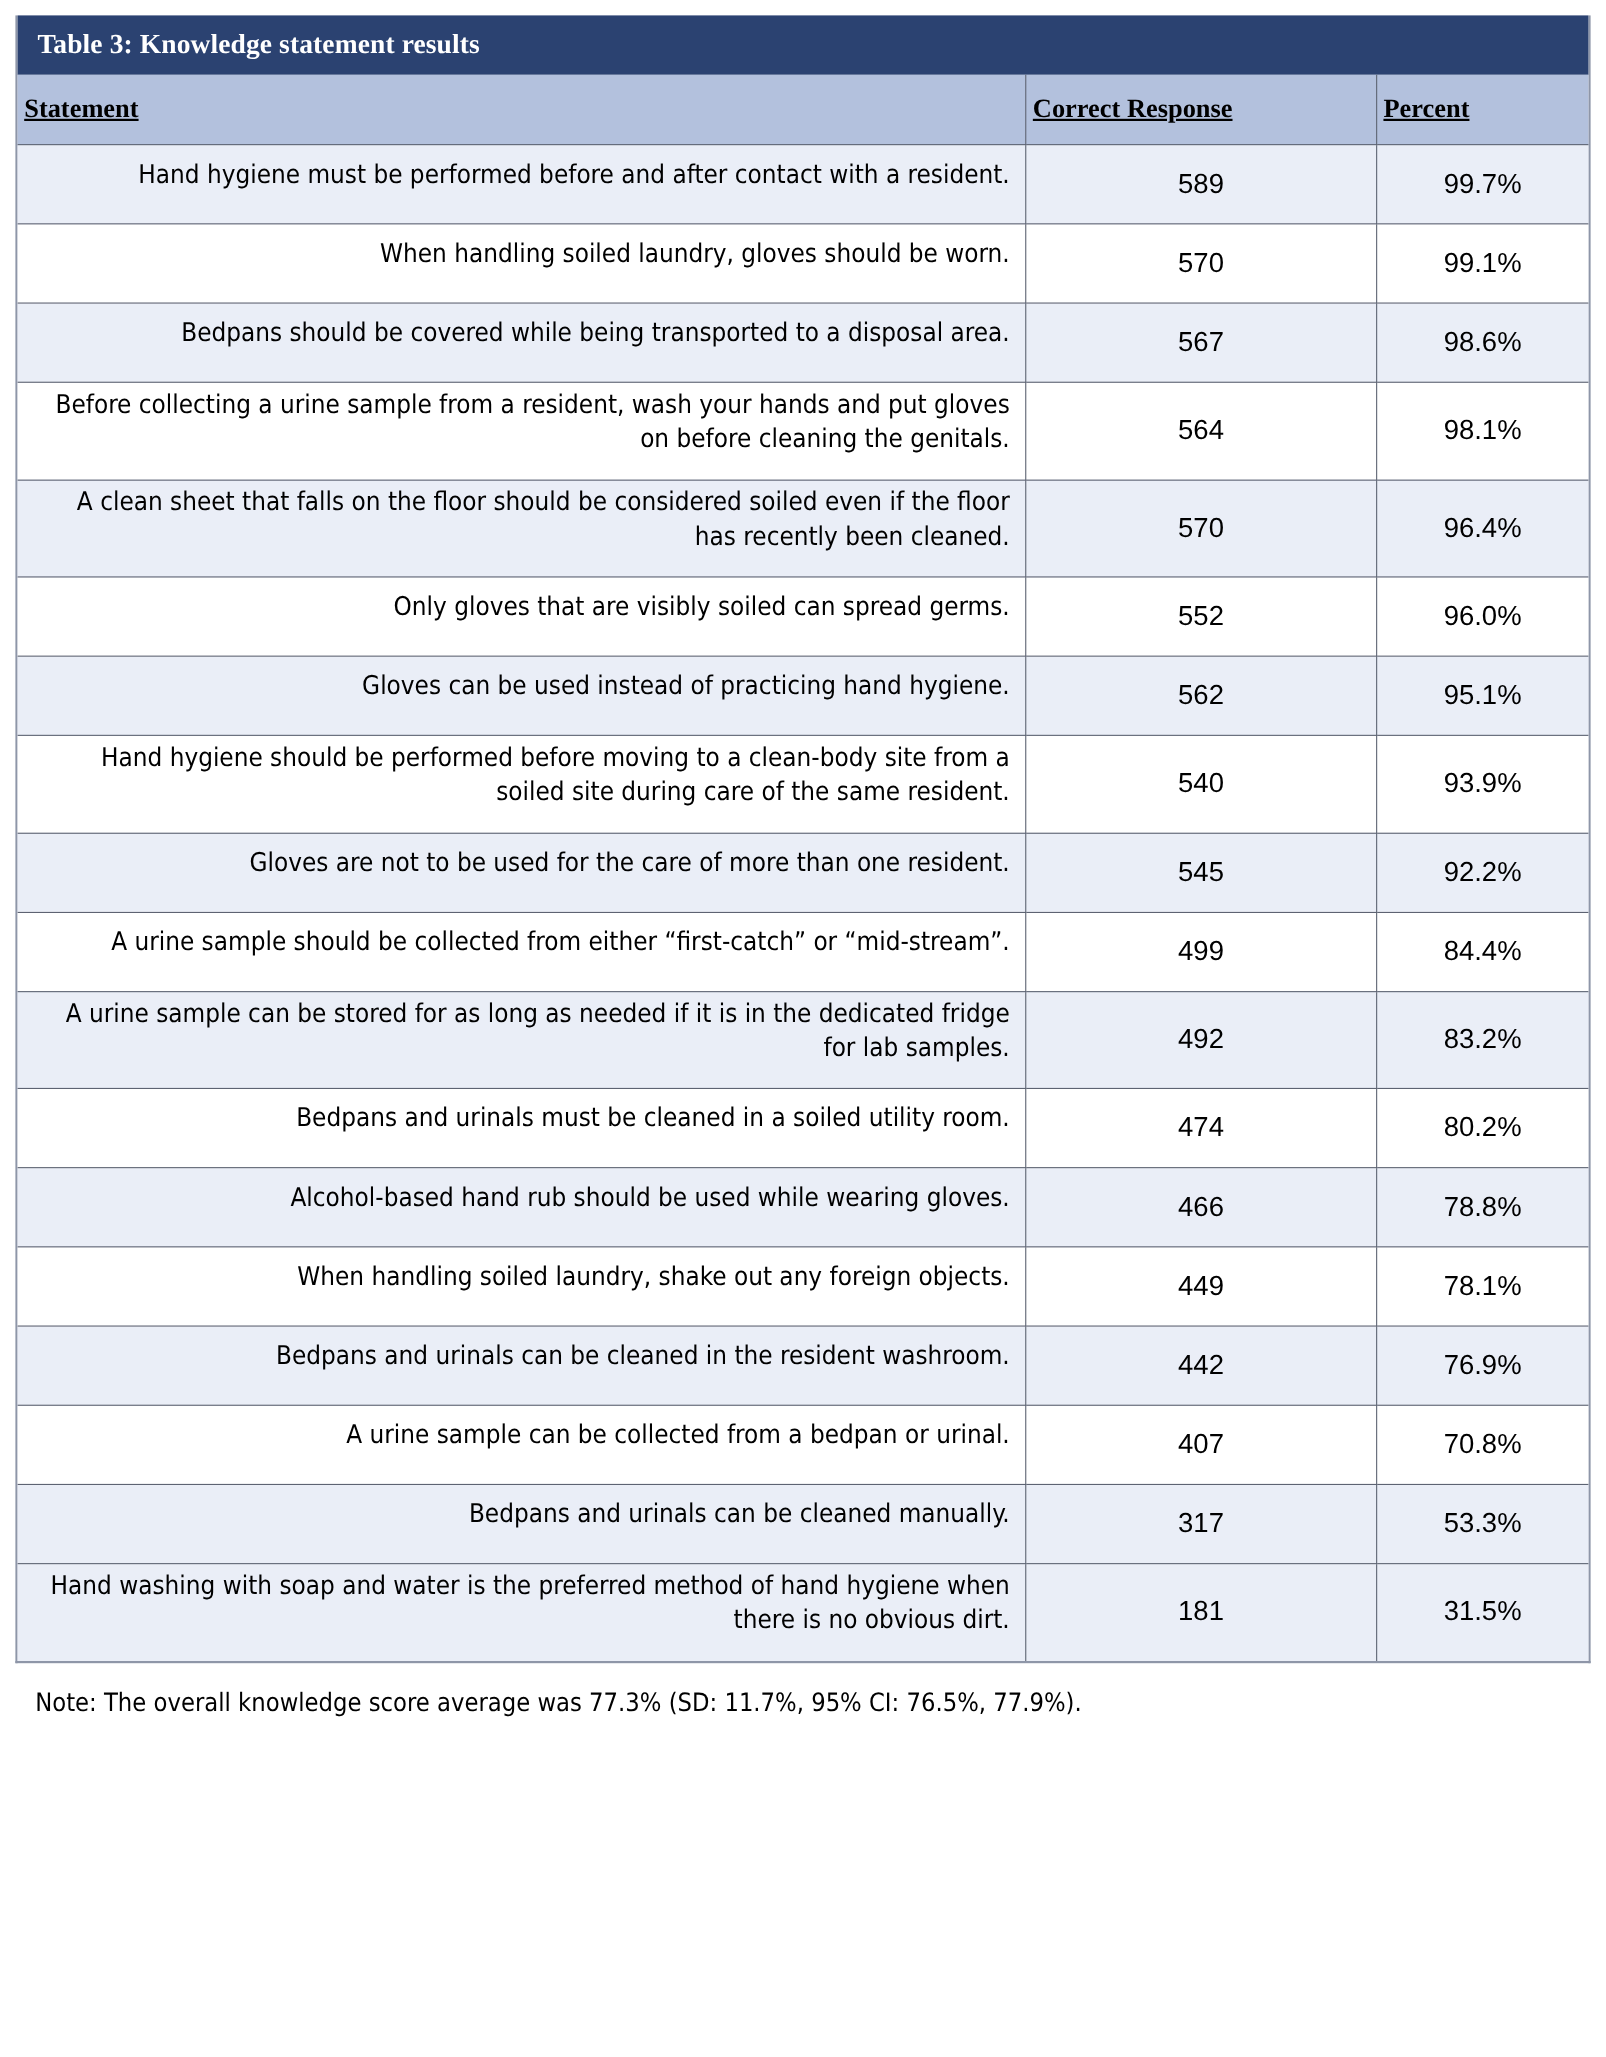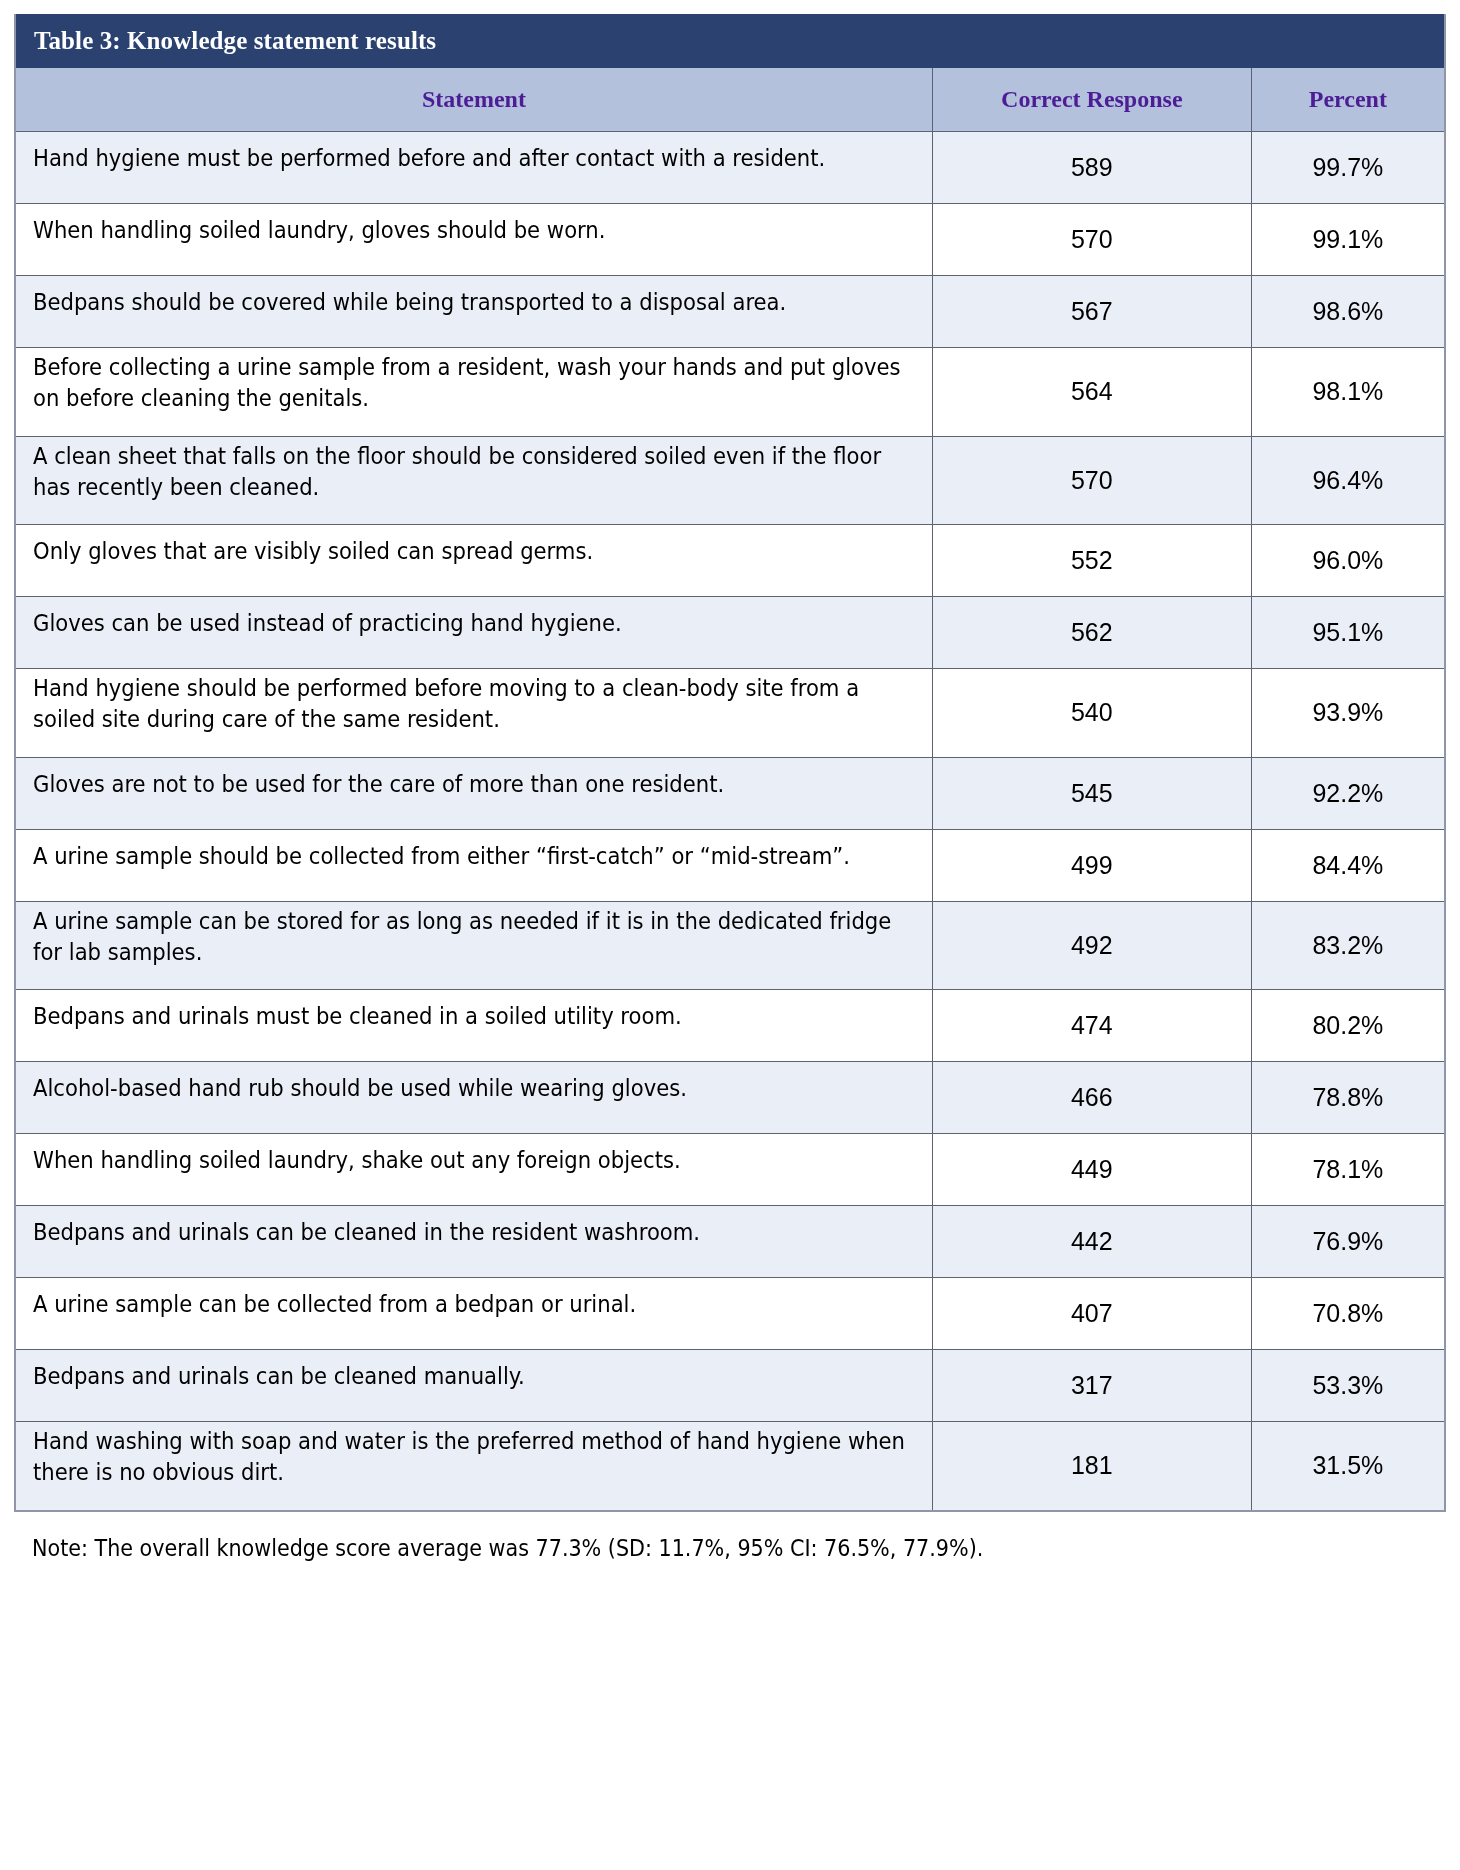--- a/index.html
+++ b/index.html
@@ -55,13 +55,14 @@
     background: #b3c1dd;
     font-weight: bold;
     font-size: 24px;
-    color: #4c1d95;
-    text-align: center;
+    color: #000000;
+    text-align: left;
     padding: 18px 6px 18px 6px;
     border-right: 1px solid #5d6372;
     border-bottom: 1px solid #5d6372;
     font-family: "Liberation Serif", "DejaVu Serif", serif;
     vertical-align: middle;
+    text-decoration: underline;
   }
   thead th:last-child { border-right: none; }
 

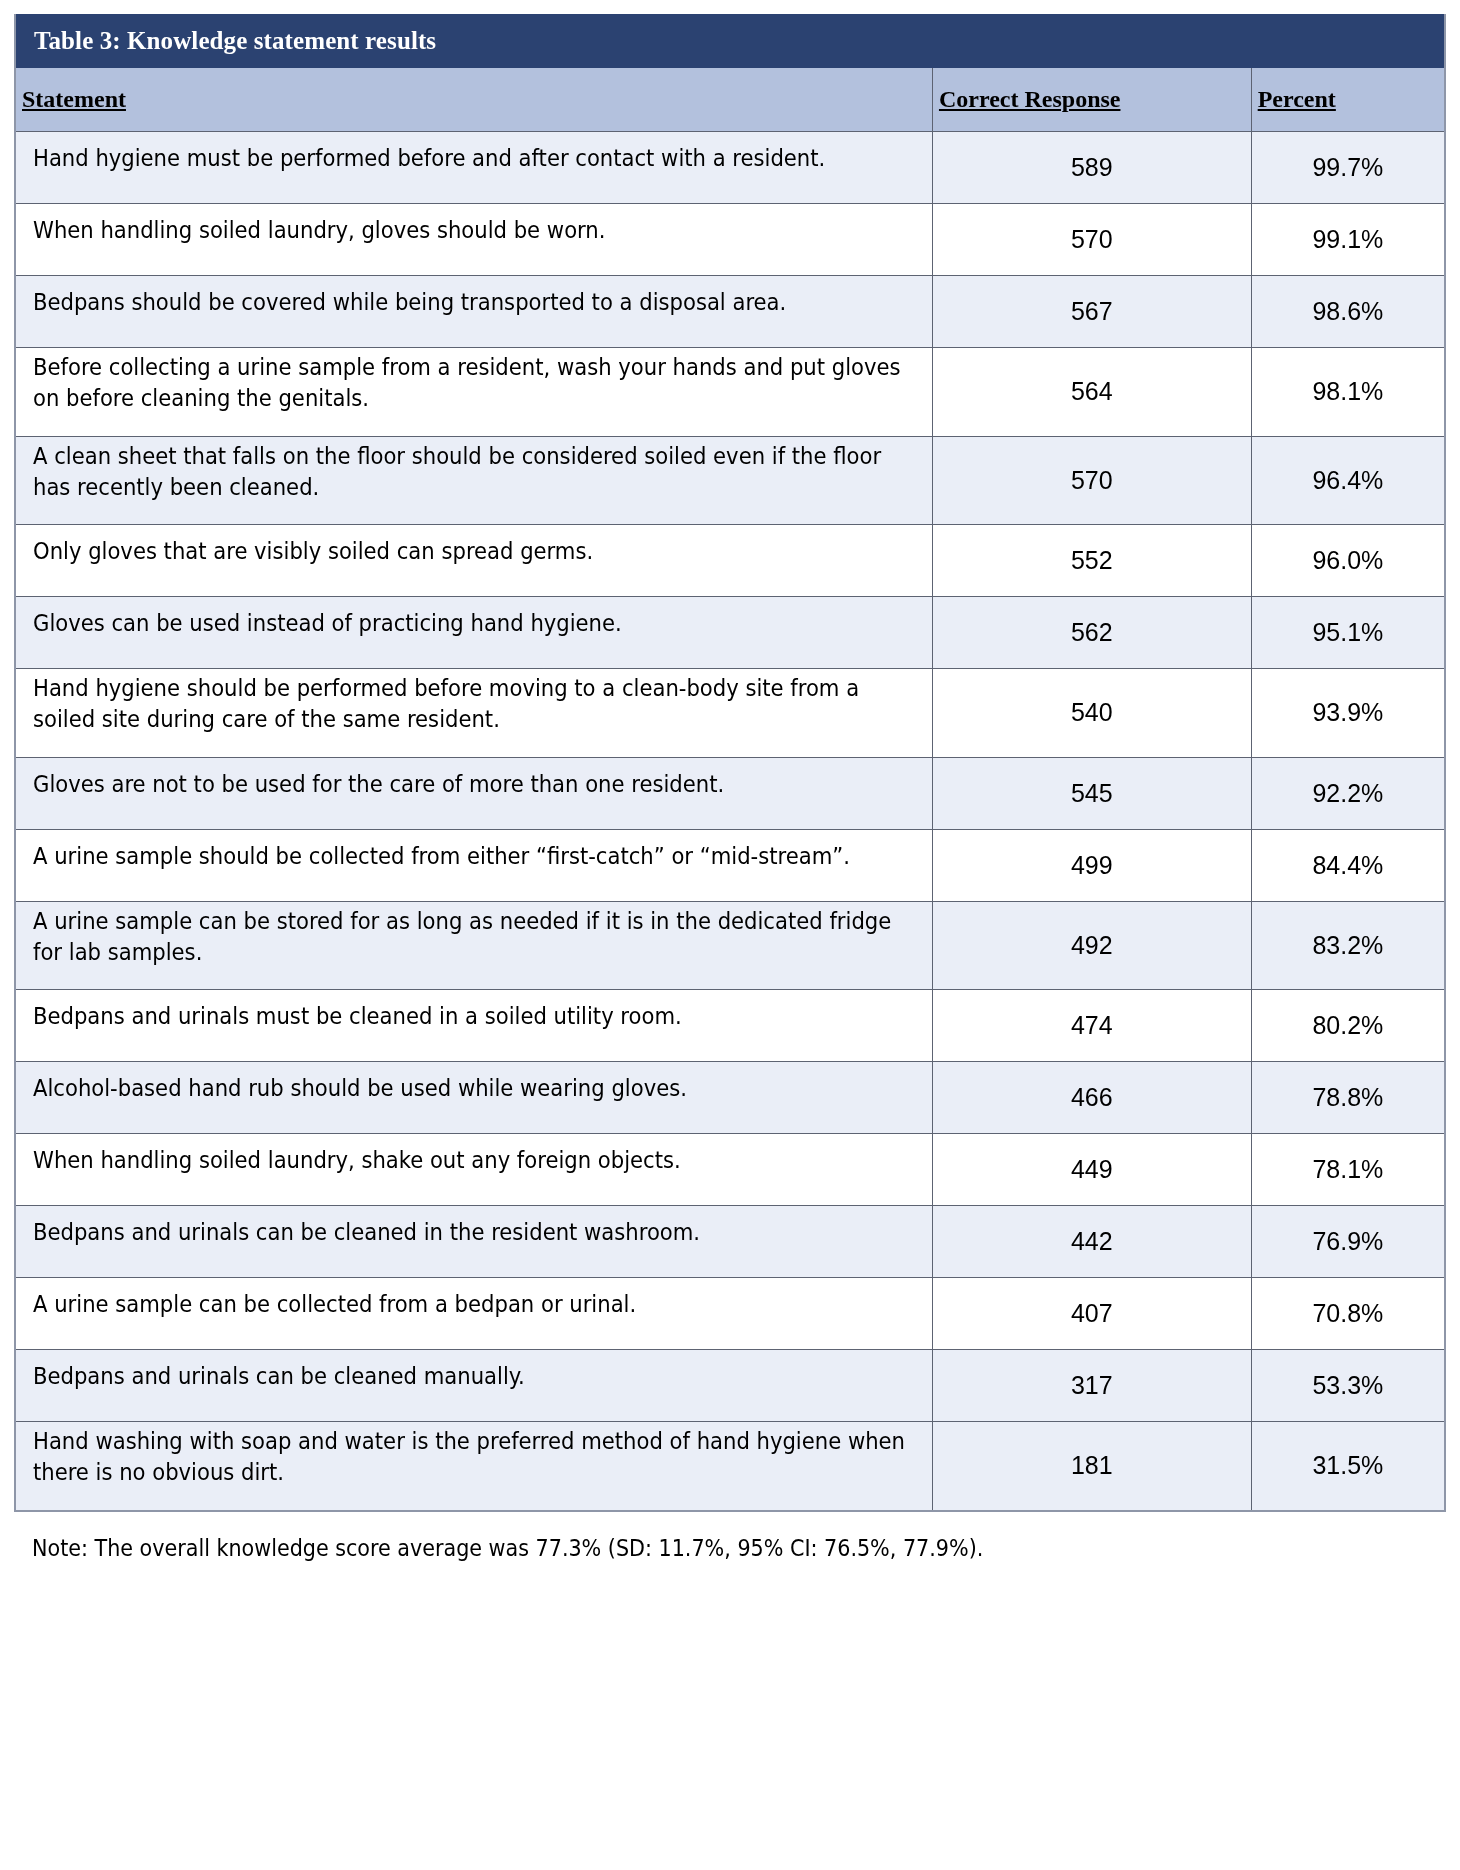--- a/index.html
+++ b/index.html
@@ -84,7 +84,7 @@
     font-size: 23.5px;
     line-height: 1.33;
     padding: 4px 14px 21px 17px;
-    text-align: left;
+    text-align: right;
   }
 
   td.num {

